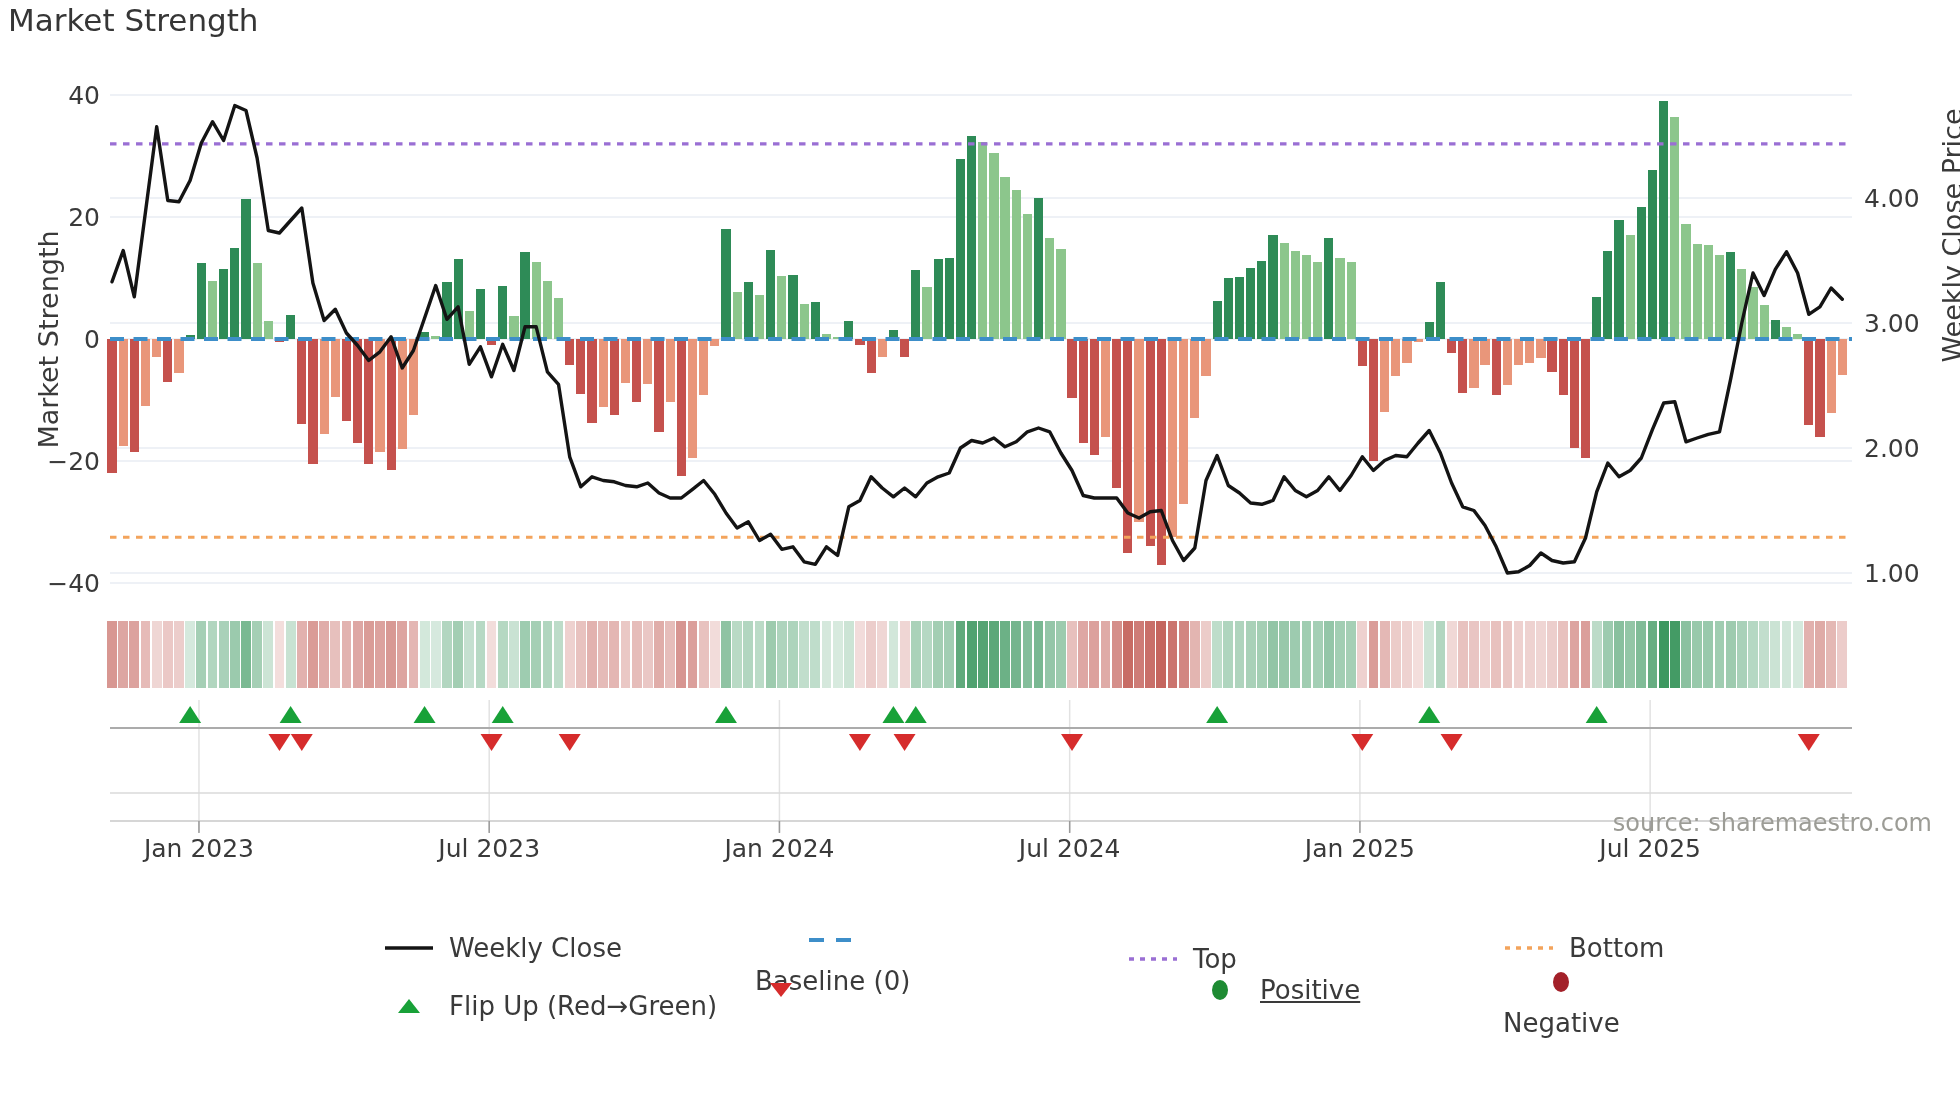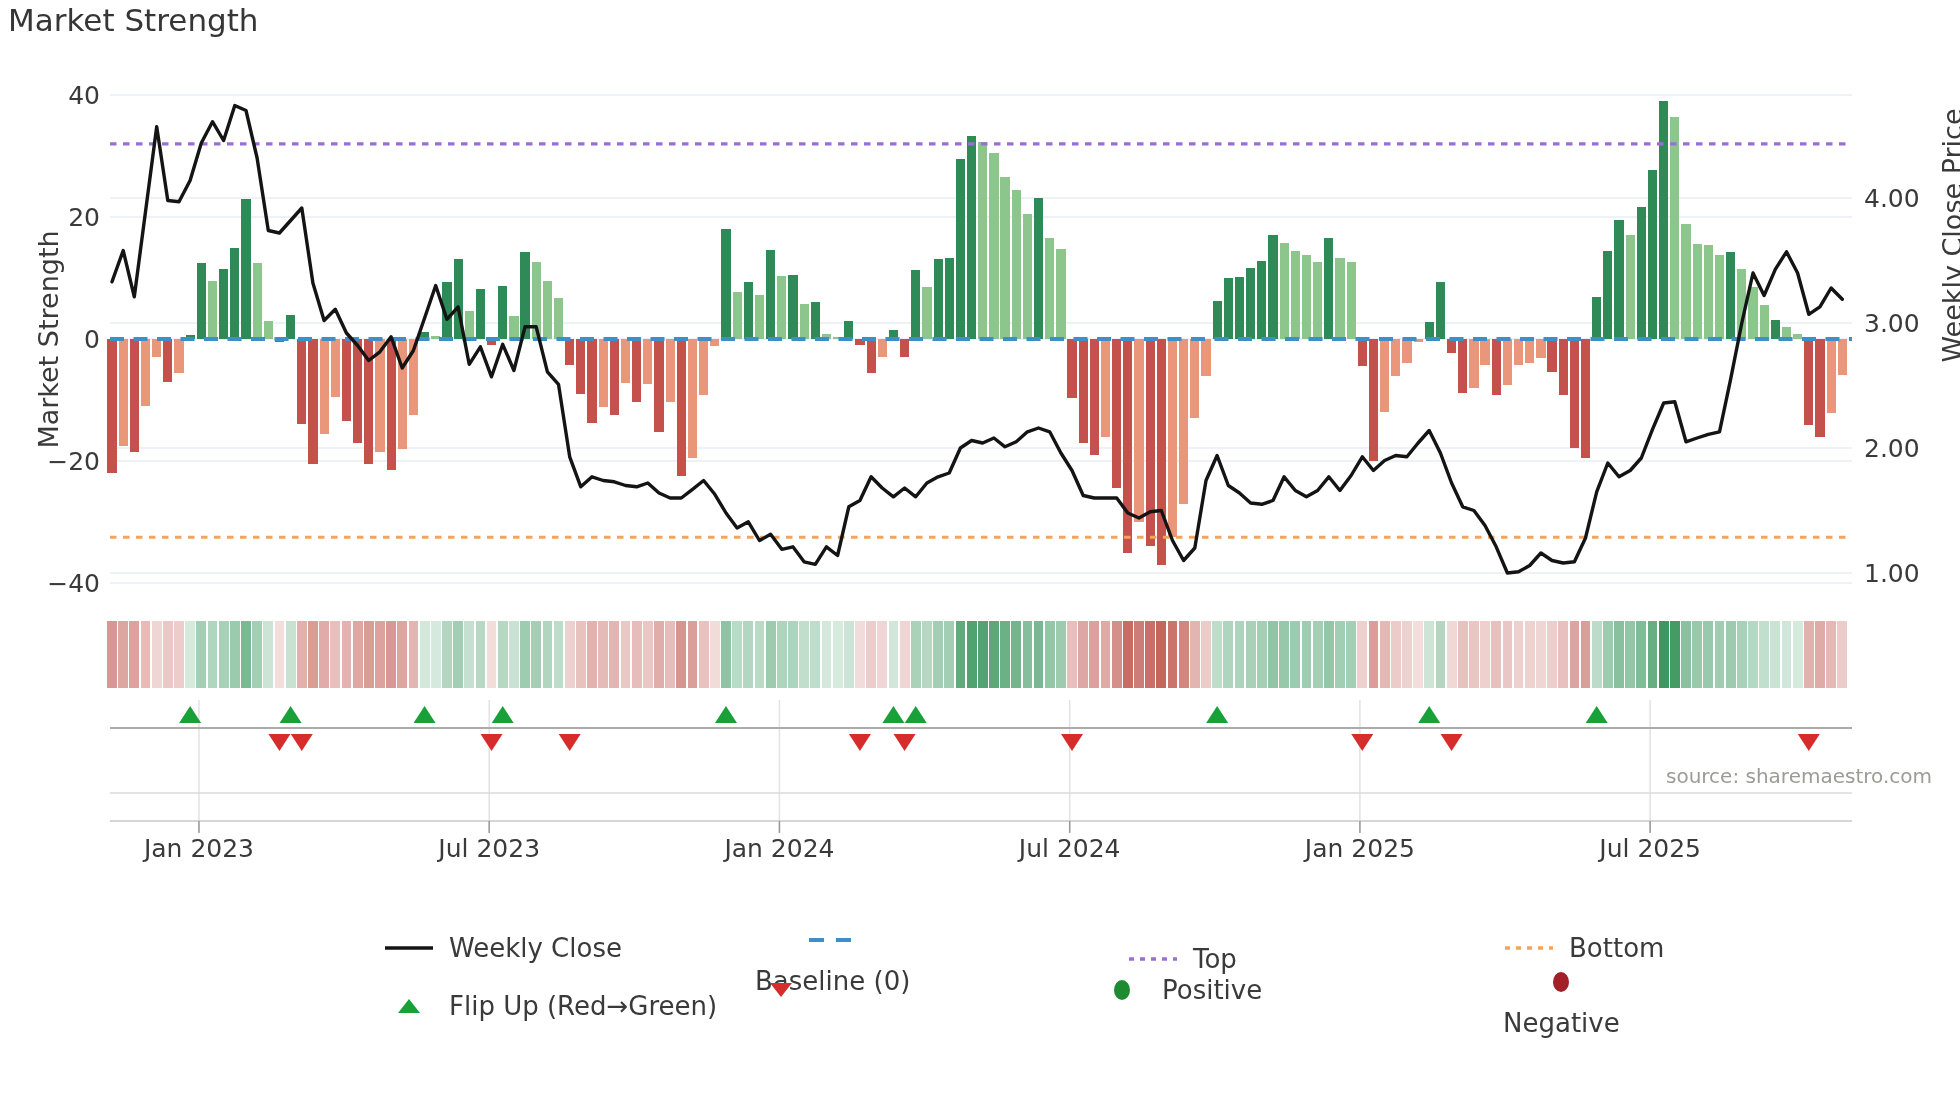--- a/index.html
+++ b/index.html
@@ -11,7 +11,7 @@
        transform:rotate(-90deg);transform-origin:center;font-size:27px;color:#3a3a3a;}
   #right-axis-title{position:absolute;left:1822px;top:220px;width:260px;text-align:center;
        transform:rotate(-90deg);transform-origin:center;font-size:27px;color:#3a3a3a;white-space:nowrap;}
-  #source-note{position:absolute;right:28px;top:764px;font-size:20px;color:#9c9c96;}
+  #source-note{position:absolute;right:28px;top:809px;font-size:24px;color:#9c9c96;}
   #plot-svg{position:absolute;left:0;top:0;}
   
   #legend{position:absolute;left:0;top:918px;width:1960px;height:100px;font-size:26px;}

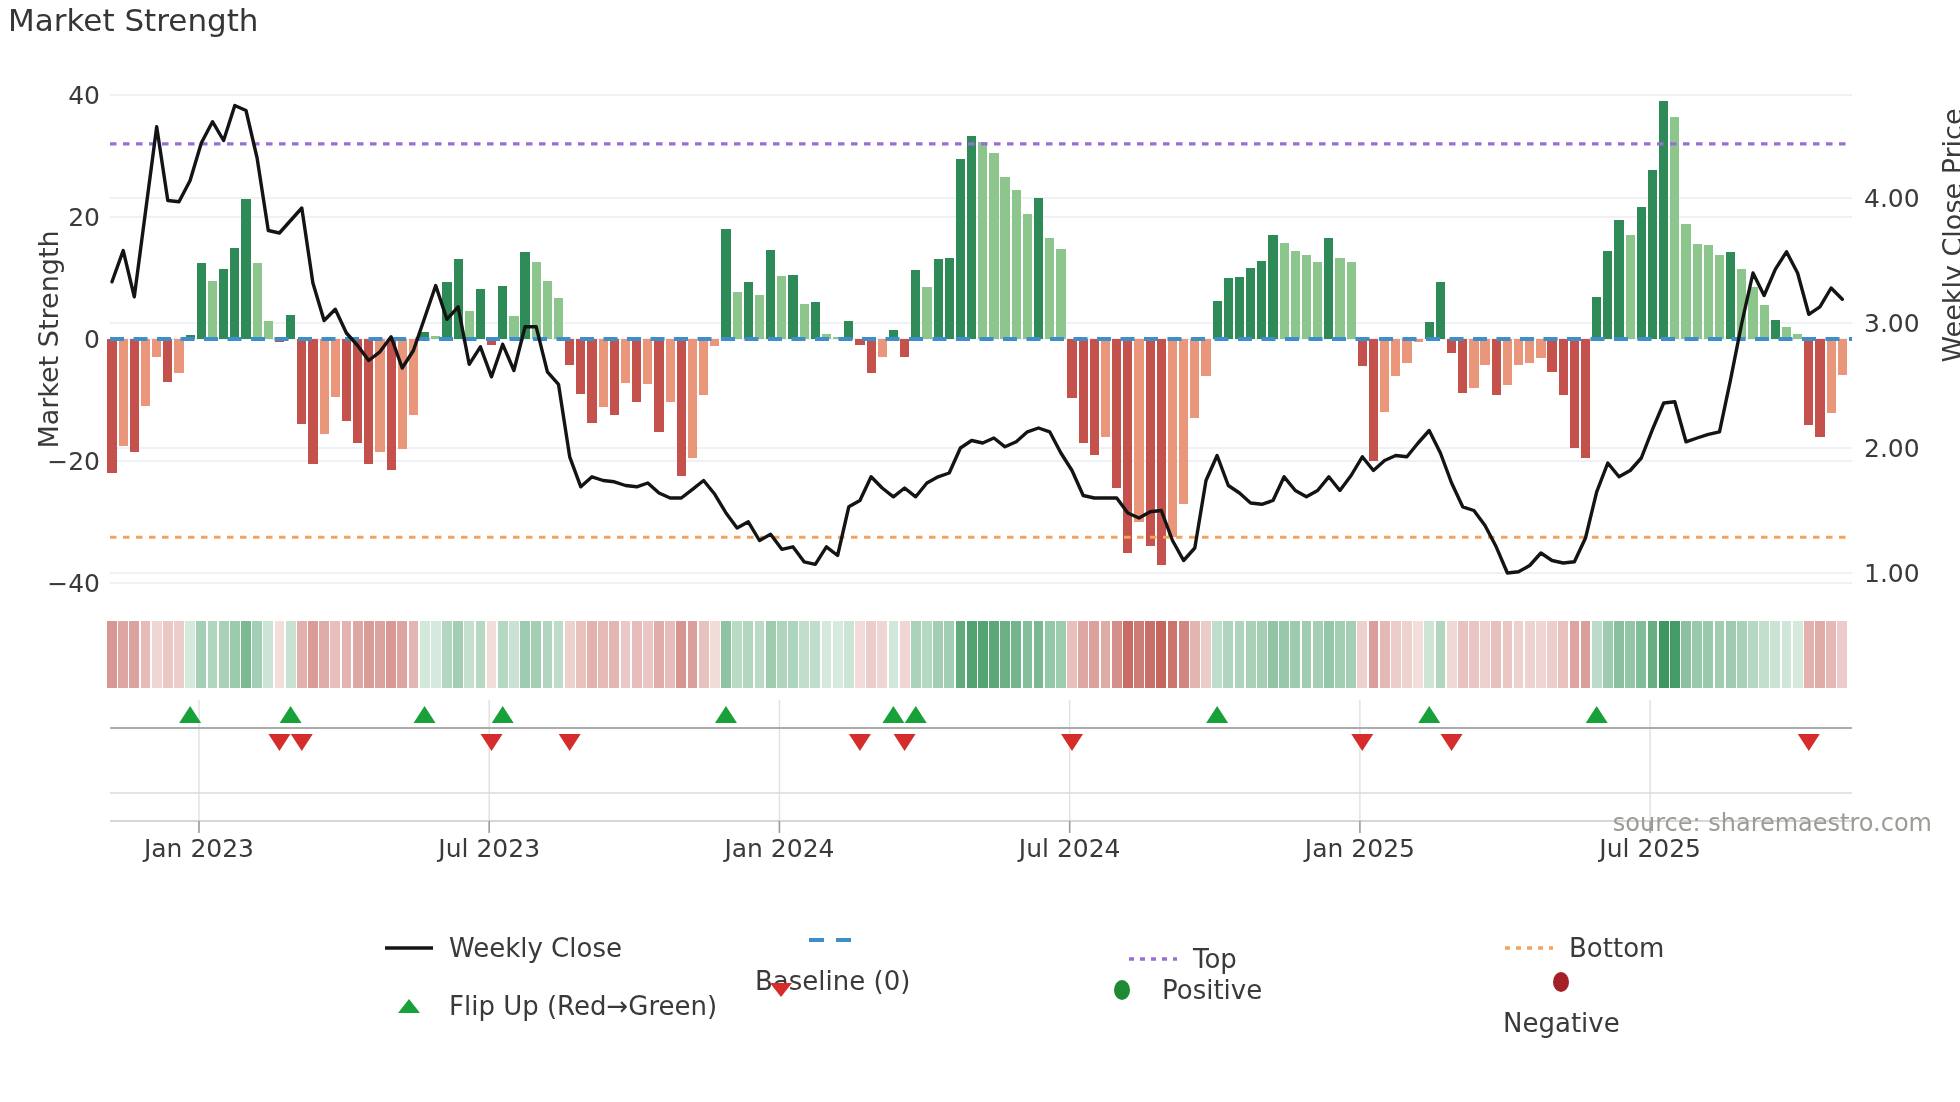--- a/index.html
+++ b/index.html
@@ -462,7 +462,7 @@
           </svg>
       </span>
     </div>
-    <div class="lg-item" style="left:1096px;top:52px;">
+    <div class="lg-item" style="left:1194px;top:52px;text-decoration:underline;">
       <span class="lg-swatch">
         <svg width="52" height="24">
             <ellipse cx="26" cy="12" rx="8" ry="10" fill="#1e8b33"></ellipse>

